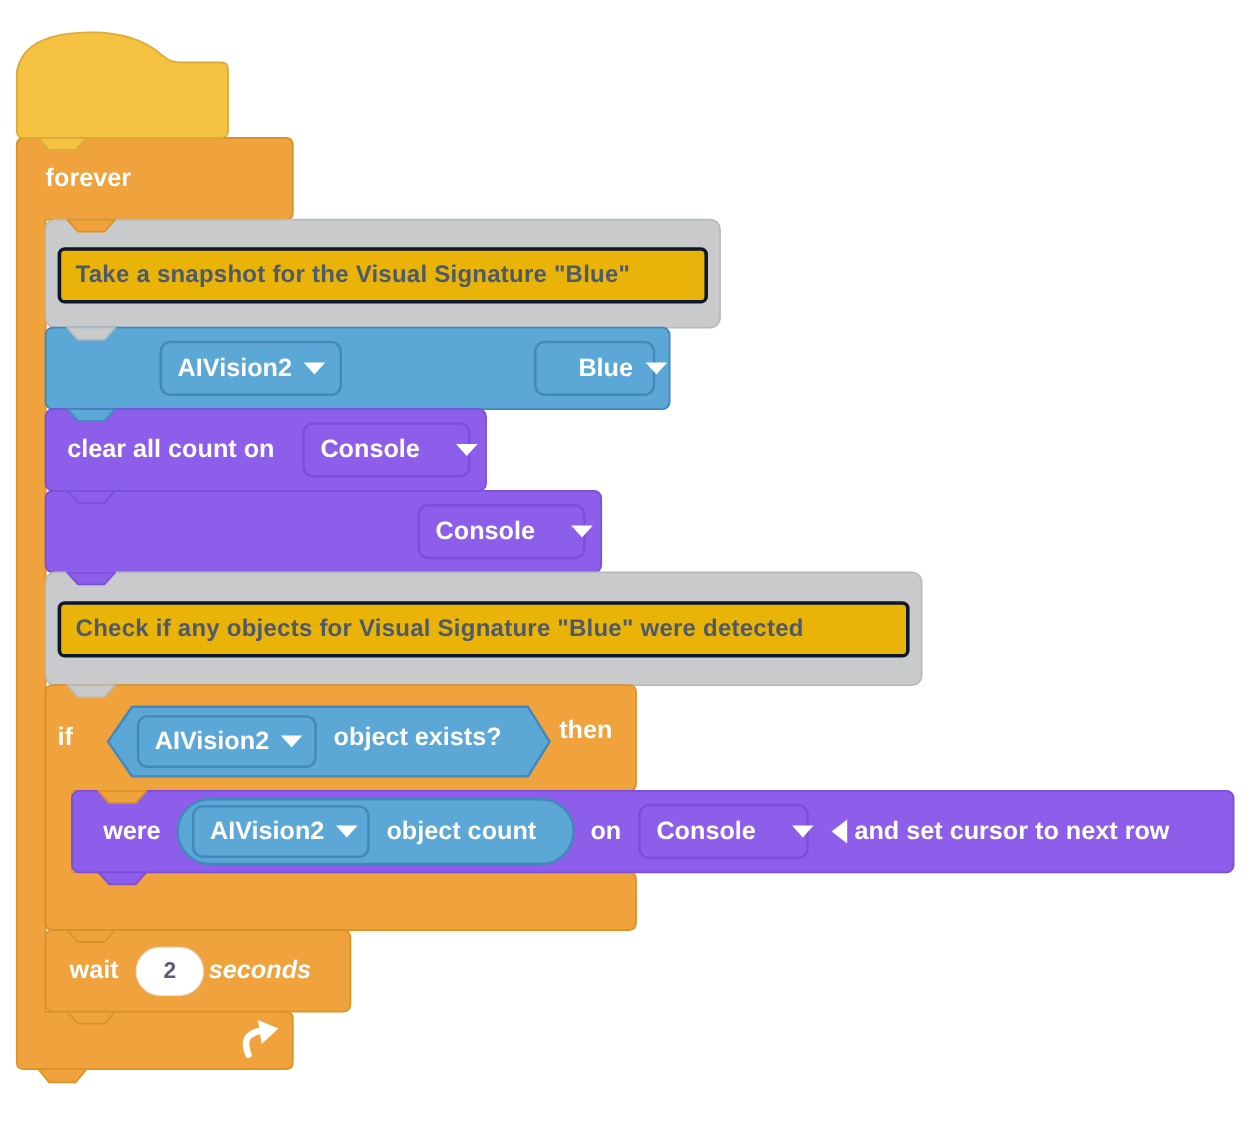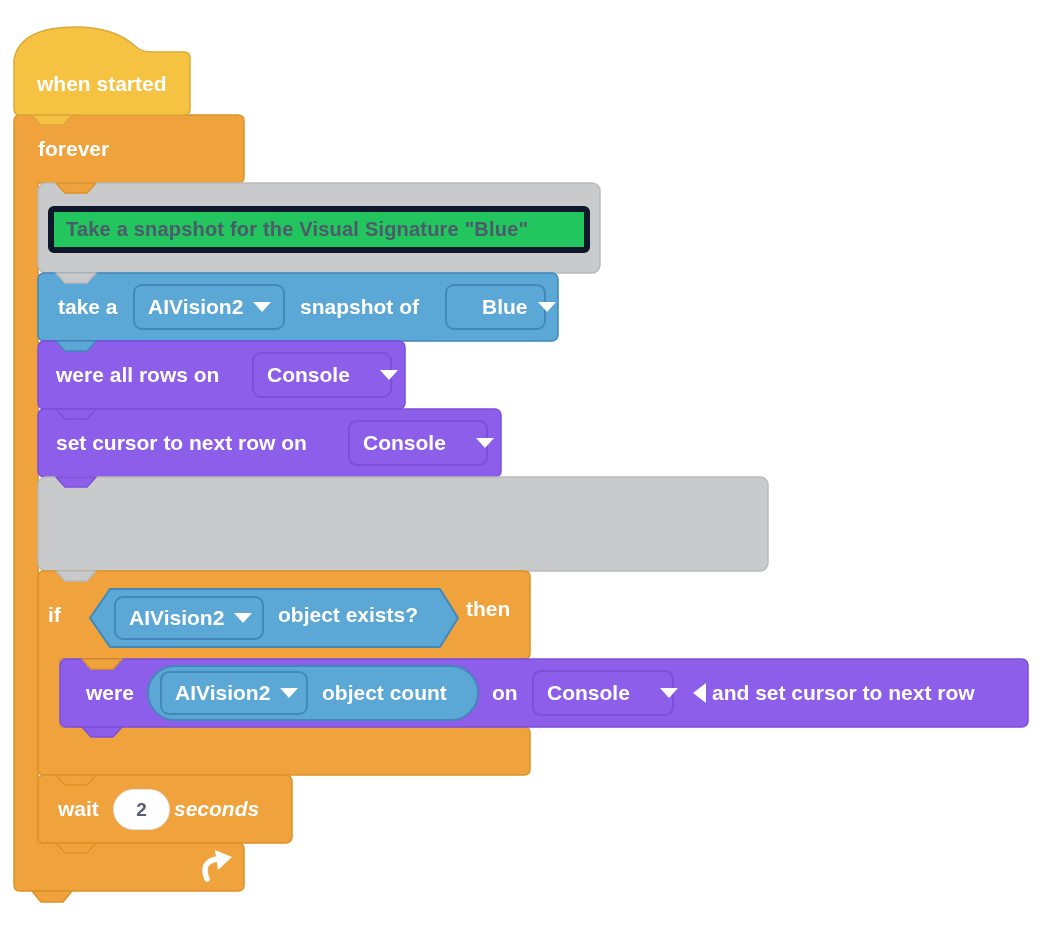--- a/index.html
+++ b/index.html
@@ -95,7 +95,6 @@
     </g>
   </svg>
 
-  <div class="lbl" style="left:37px;top:52px;height:63px;">when started</div>
 
   <div class="lbl" style="left:38px;top:115px;height:68px;">forever</div>
 

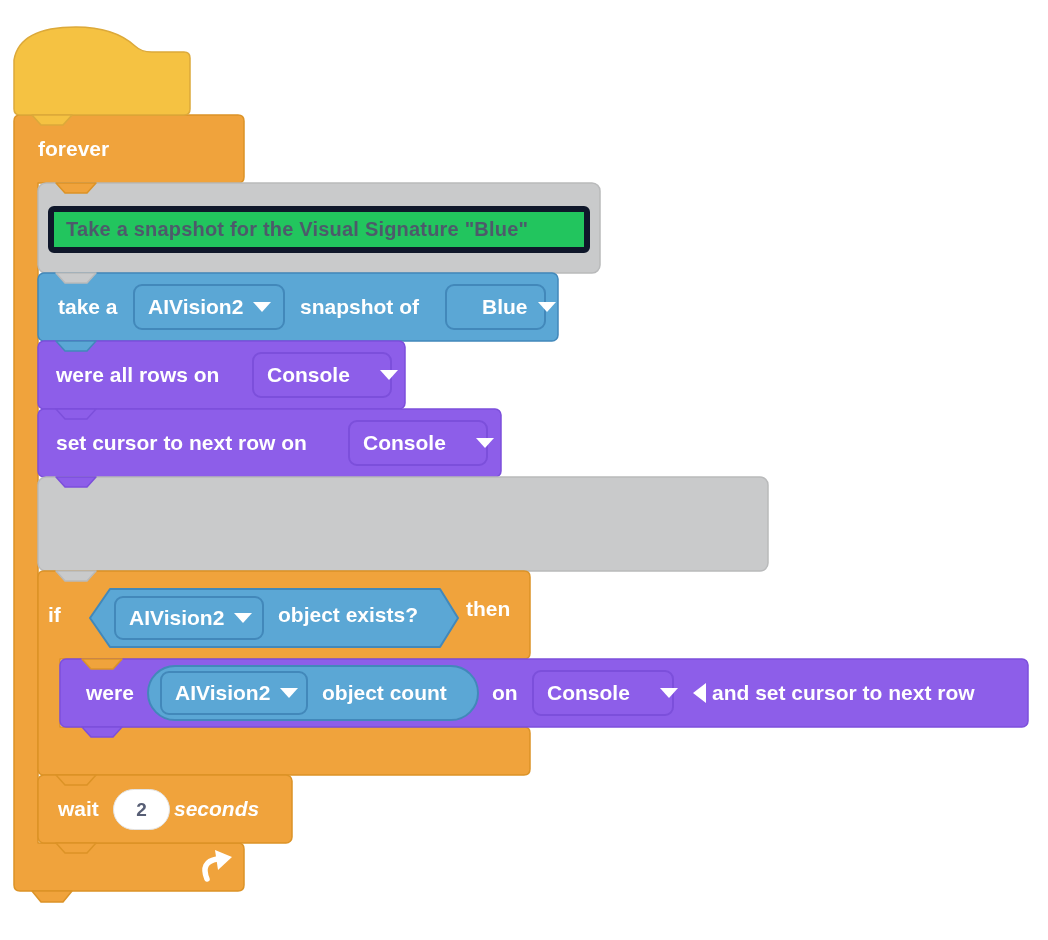--- a/index.html
+++ b/index.html
@@ -33,7 +33,7 @@
   }
   .comment-inner{
     position:absolute;display:flex;align-items:center;box-sizing:border-box;
-    background:#22c55e;border:6px solid #0f172a;border-radius:6px;
+    background:#eab308;border:3px solid #0f172a;border-radius:6px;
     padding:0 12px;cursor:text;
   }
   .comment-inner .ct{

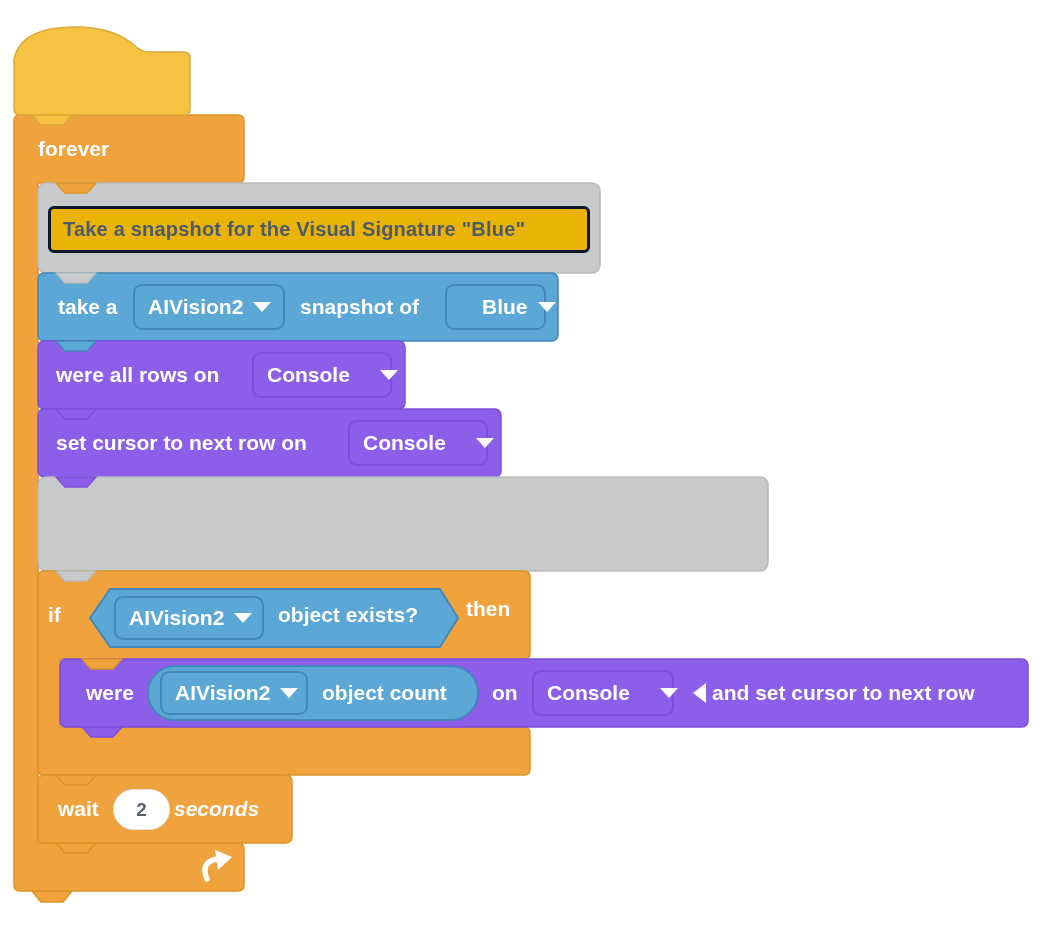--- a/index.html
+++ b/index.html
@@ -102,7 +102,6 @@
     <span class="ct">Take a snapshot for the Visual Signature "Blue"</span>
   </div>
 
-  <div class="lbl" style="left:58px;top:273px;height:68px;">take a</div>
   <div class="field field-blue" style="left:133px;top:284px;width:152px;height:46px;">
     <span class="fv">AIVision2</span>
     <span class="dd-arrow"></span>

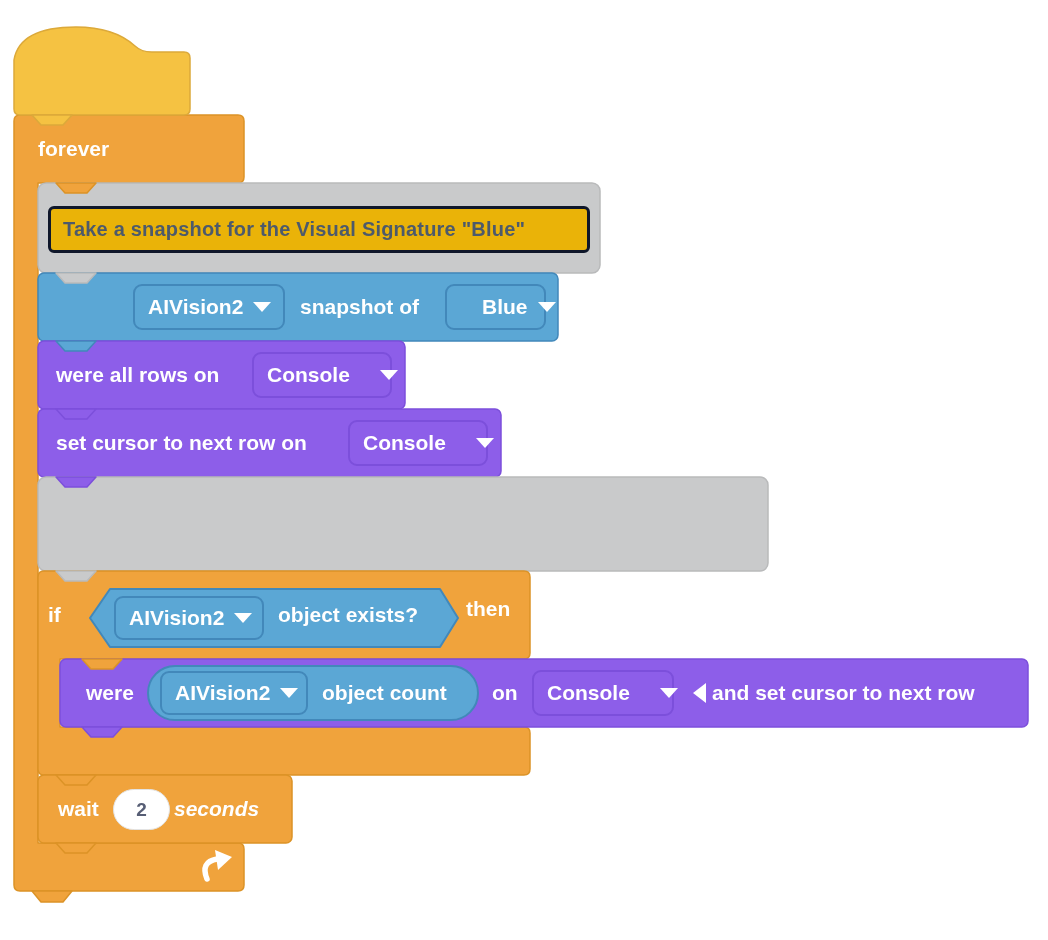--- a/index.html
+++ b/index.html
@@ -106,7 +106,6 @@
     <span class="fv">AIVision2</span>
     <span class="dd-arrow"></span>
   </div>
-  <div class="lbl" style="left:300px;top:273px;height:68px;">snapshot of</div>
   <div class="field field-blue" style="left:445px;top:284px;width:101px;height:46px;padding-left:35px;">
     <span class="fv">Blue</span>
     <span class="dd-arrow"></span>

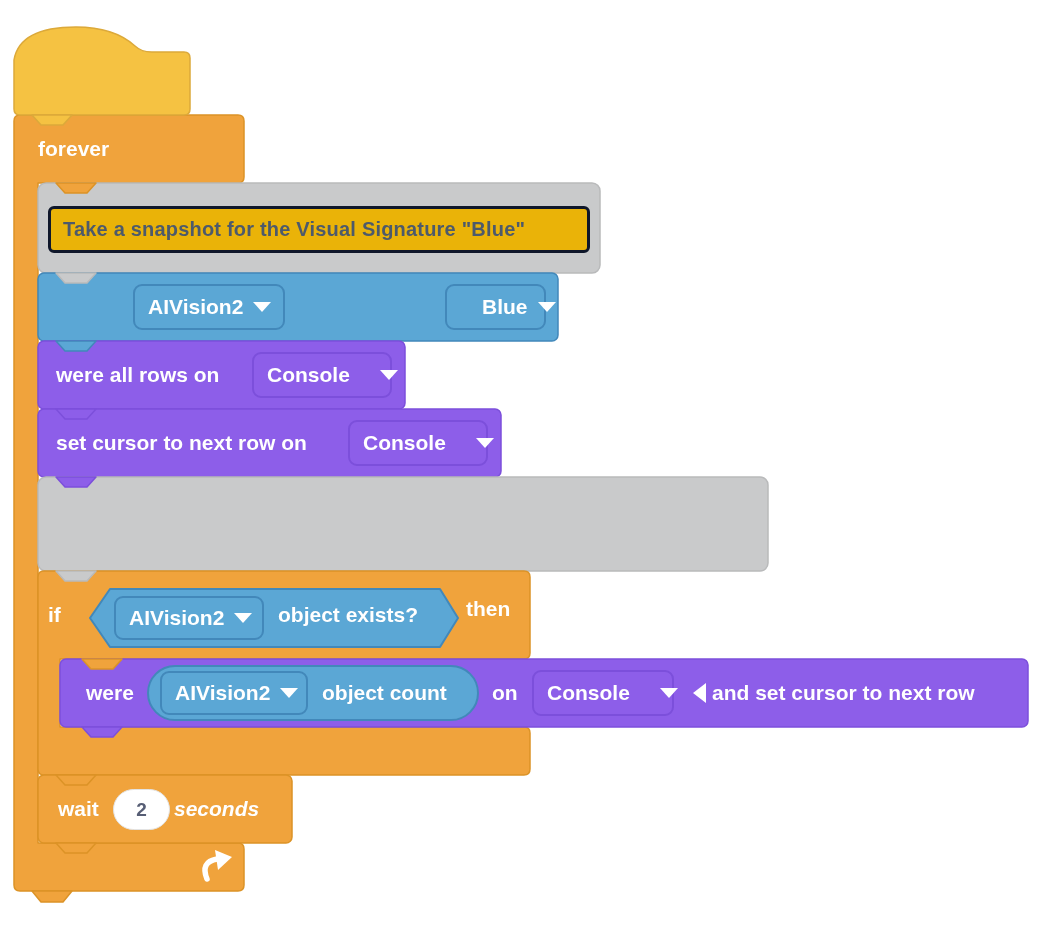--- a/index.html
+++ b/index.html
@@ -111,7 +111,7 @@
     <span class="dd-arrow"></span>
   </div>
 
-  <div class="lbl" style="left:56px;top:341px;height:68px;">were all rows on</div>
+  <div class="lbl" style="left:56px;top:341px;height:68px;">clear all count on</div>
   <div class="field field-purple" style="left:252px;top:352px;width:140px;height:46px;">
     <span class="fv">Console</span>
     <span class="dd-arrow"></span>

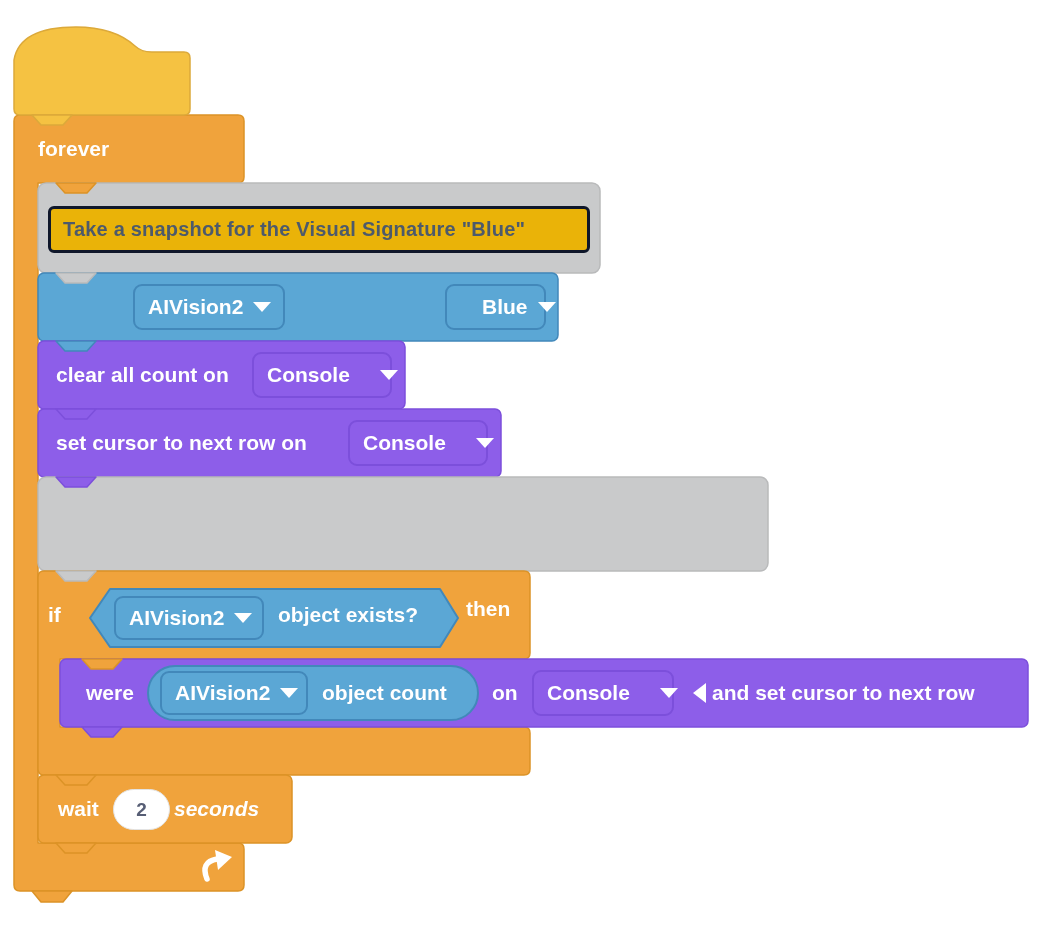--- a/index.html
+++ b/index.html
@@ -117,7 +117,6 @@
     <span class="dd-arrow"></span>
   </div>
 
-  <div class="lbl" style="left:56px;top:409px;height:68px;">set cursor to next row on</div>
   <div class="field field-purple" style="left:348px;top:420px;width:140px;height:46px;">
     <span class="fv">Console</span>
     <span class="dd-arrow"></span>

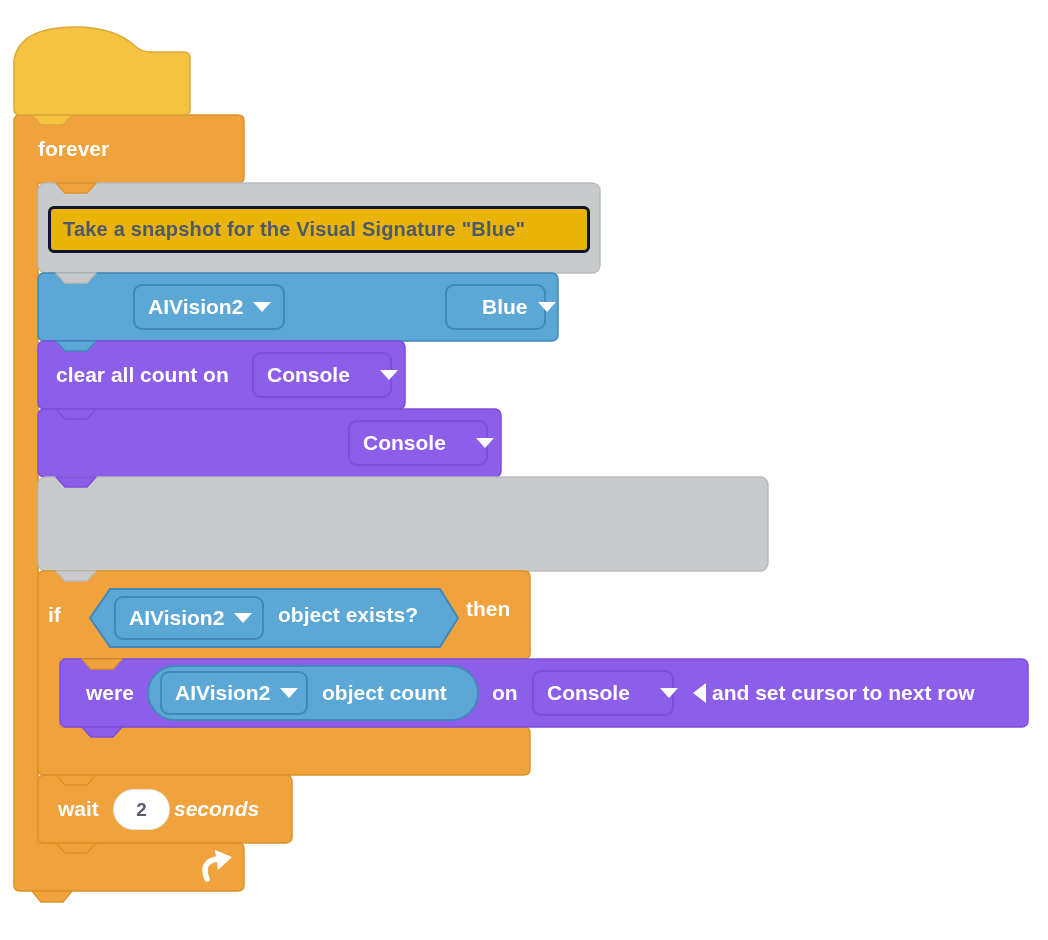--- a/index.html
+++ b/index.html
@@ -122,6 +122,9 @@
     <span class="dd-arrow"></span>
   </div>
 
+  <div class="comment-inner" style="left:48px;top:501px;width:710px;height:47px;">
+    <span class="ct">Check if any objects for Visual Signature "Blue" were detected</span>
+  </div>
 
   <div class="lbl" style="left:48px;top:571px;height:88px;">if</div>
   <div class="field field-blue" style="left:114px;top:596px;width:150px;height:44px;">

